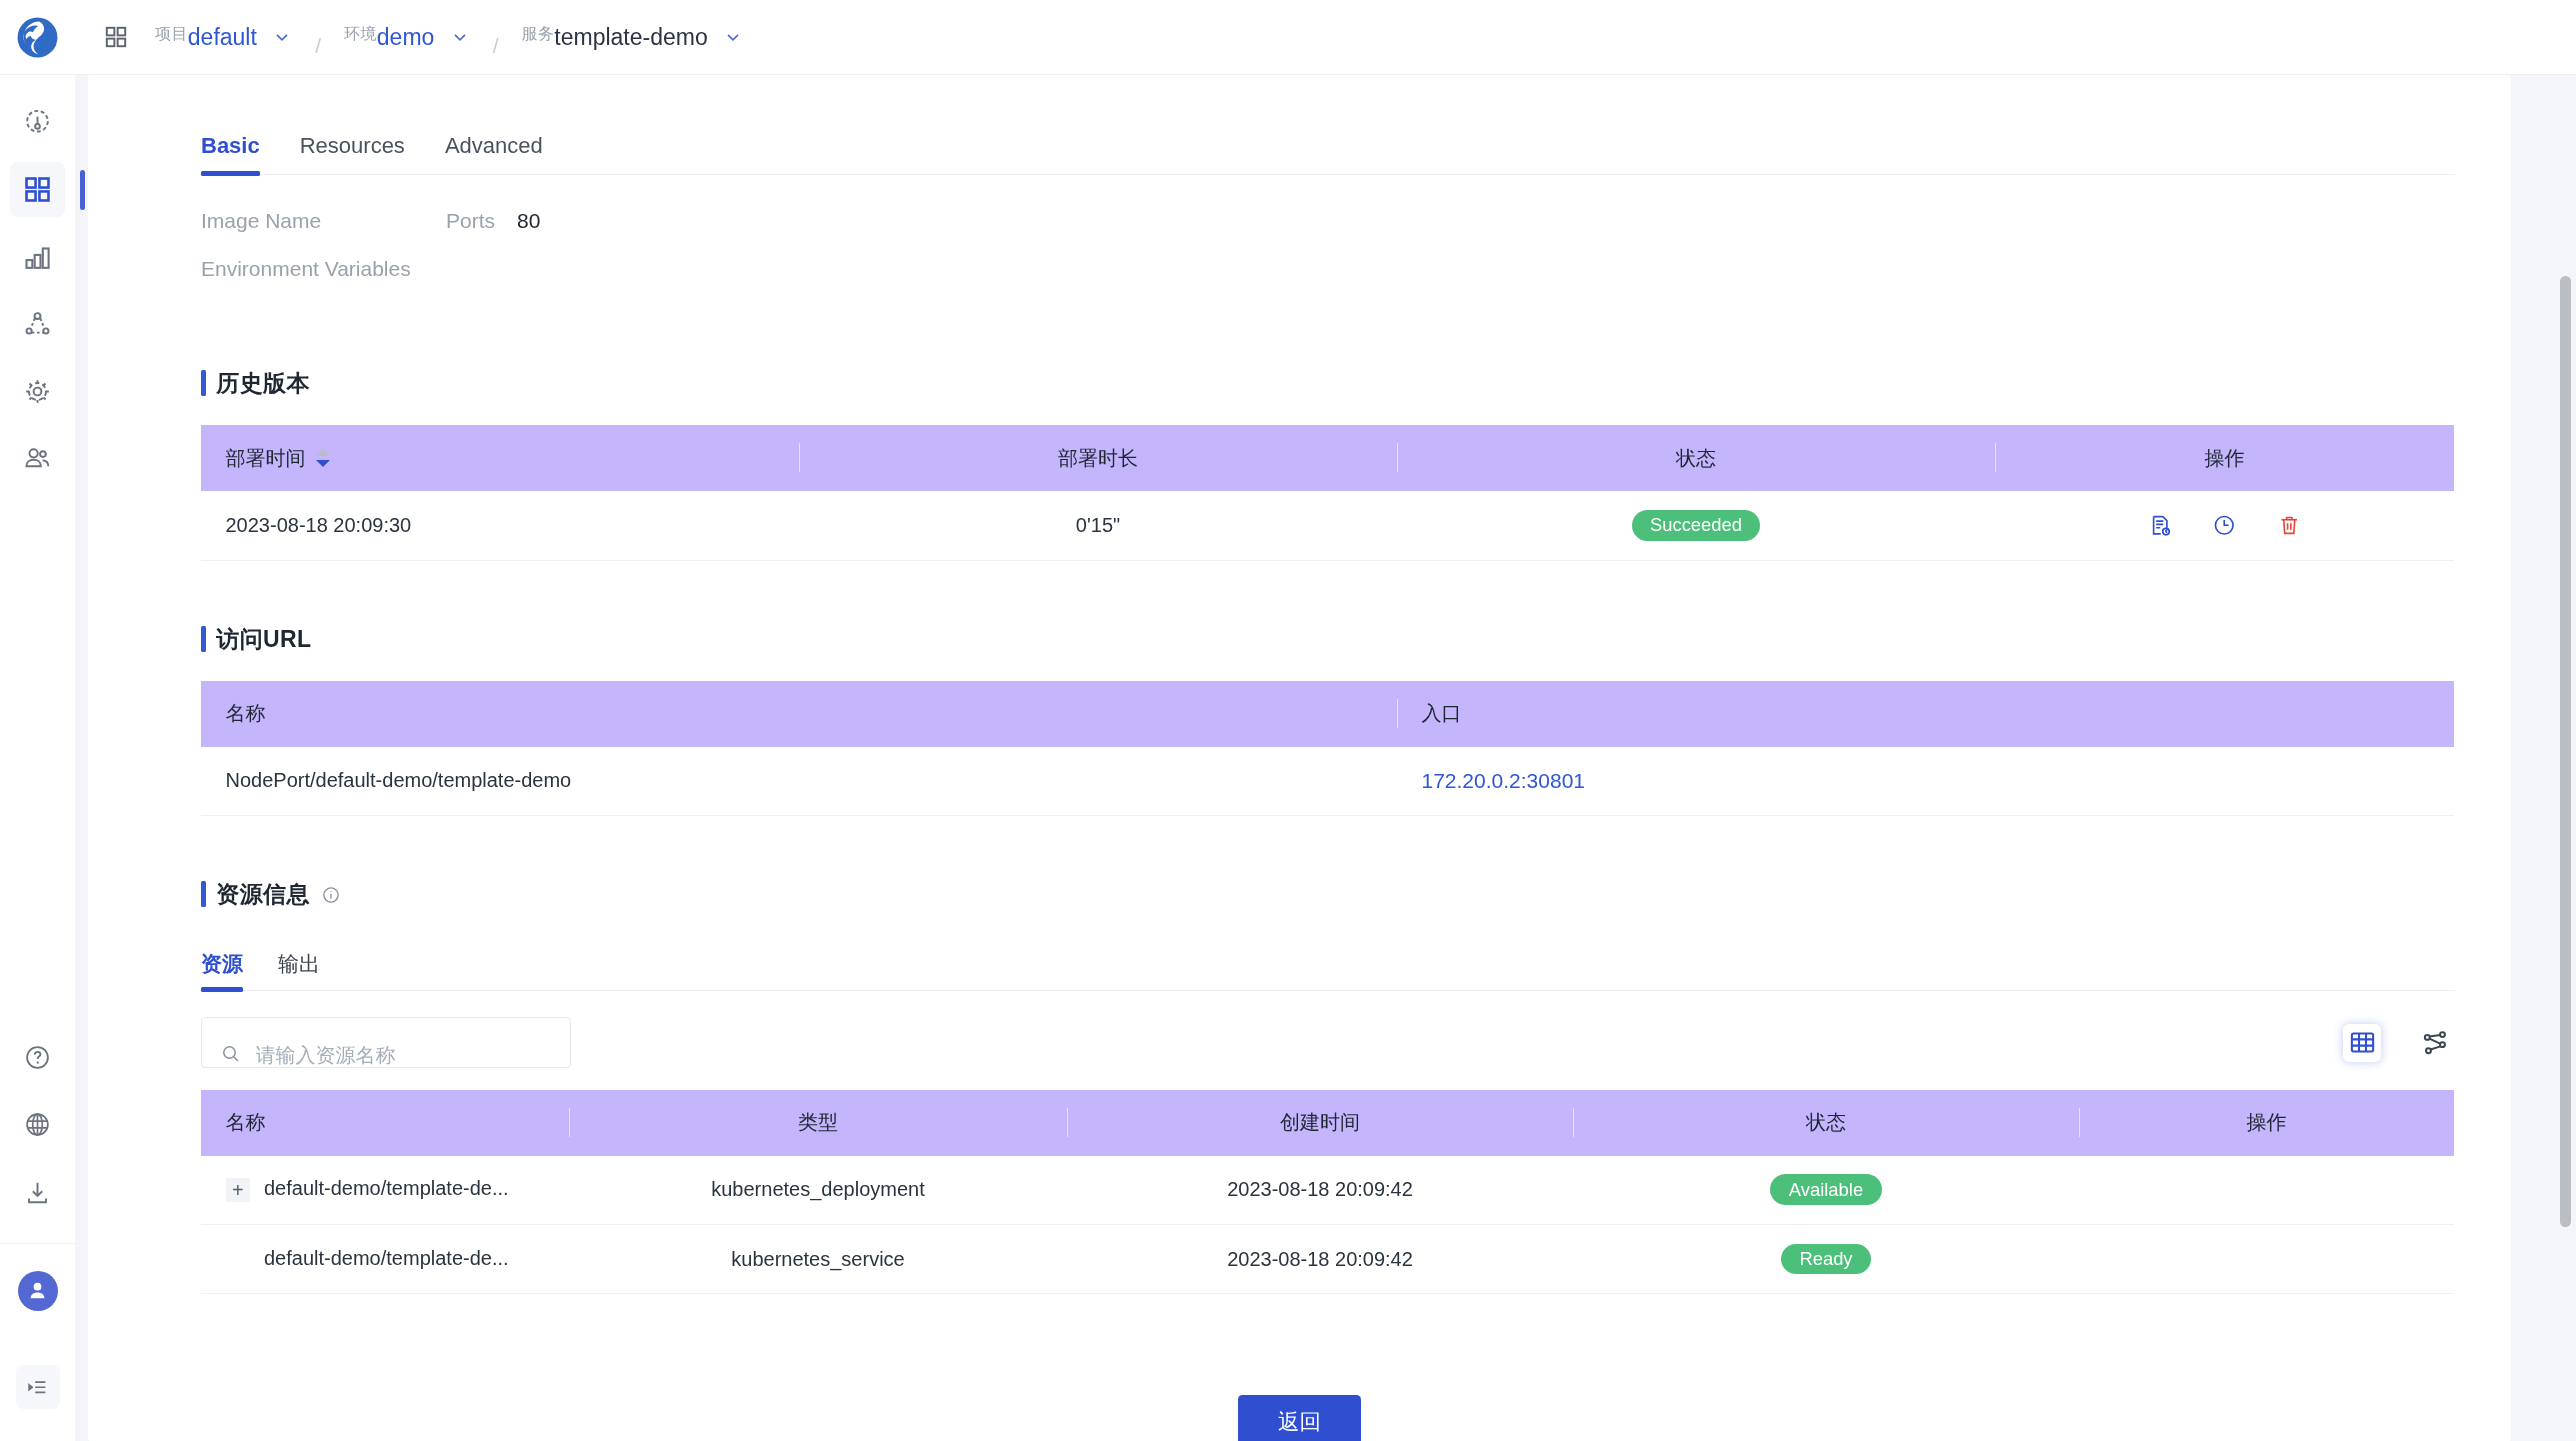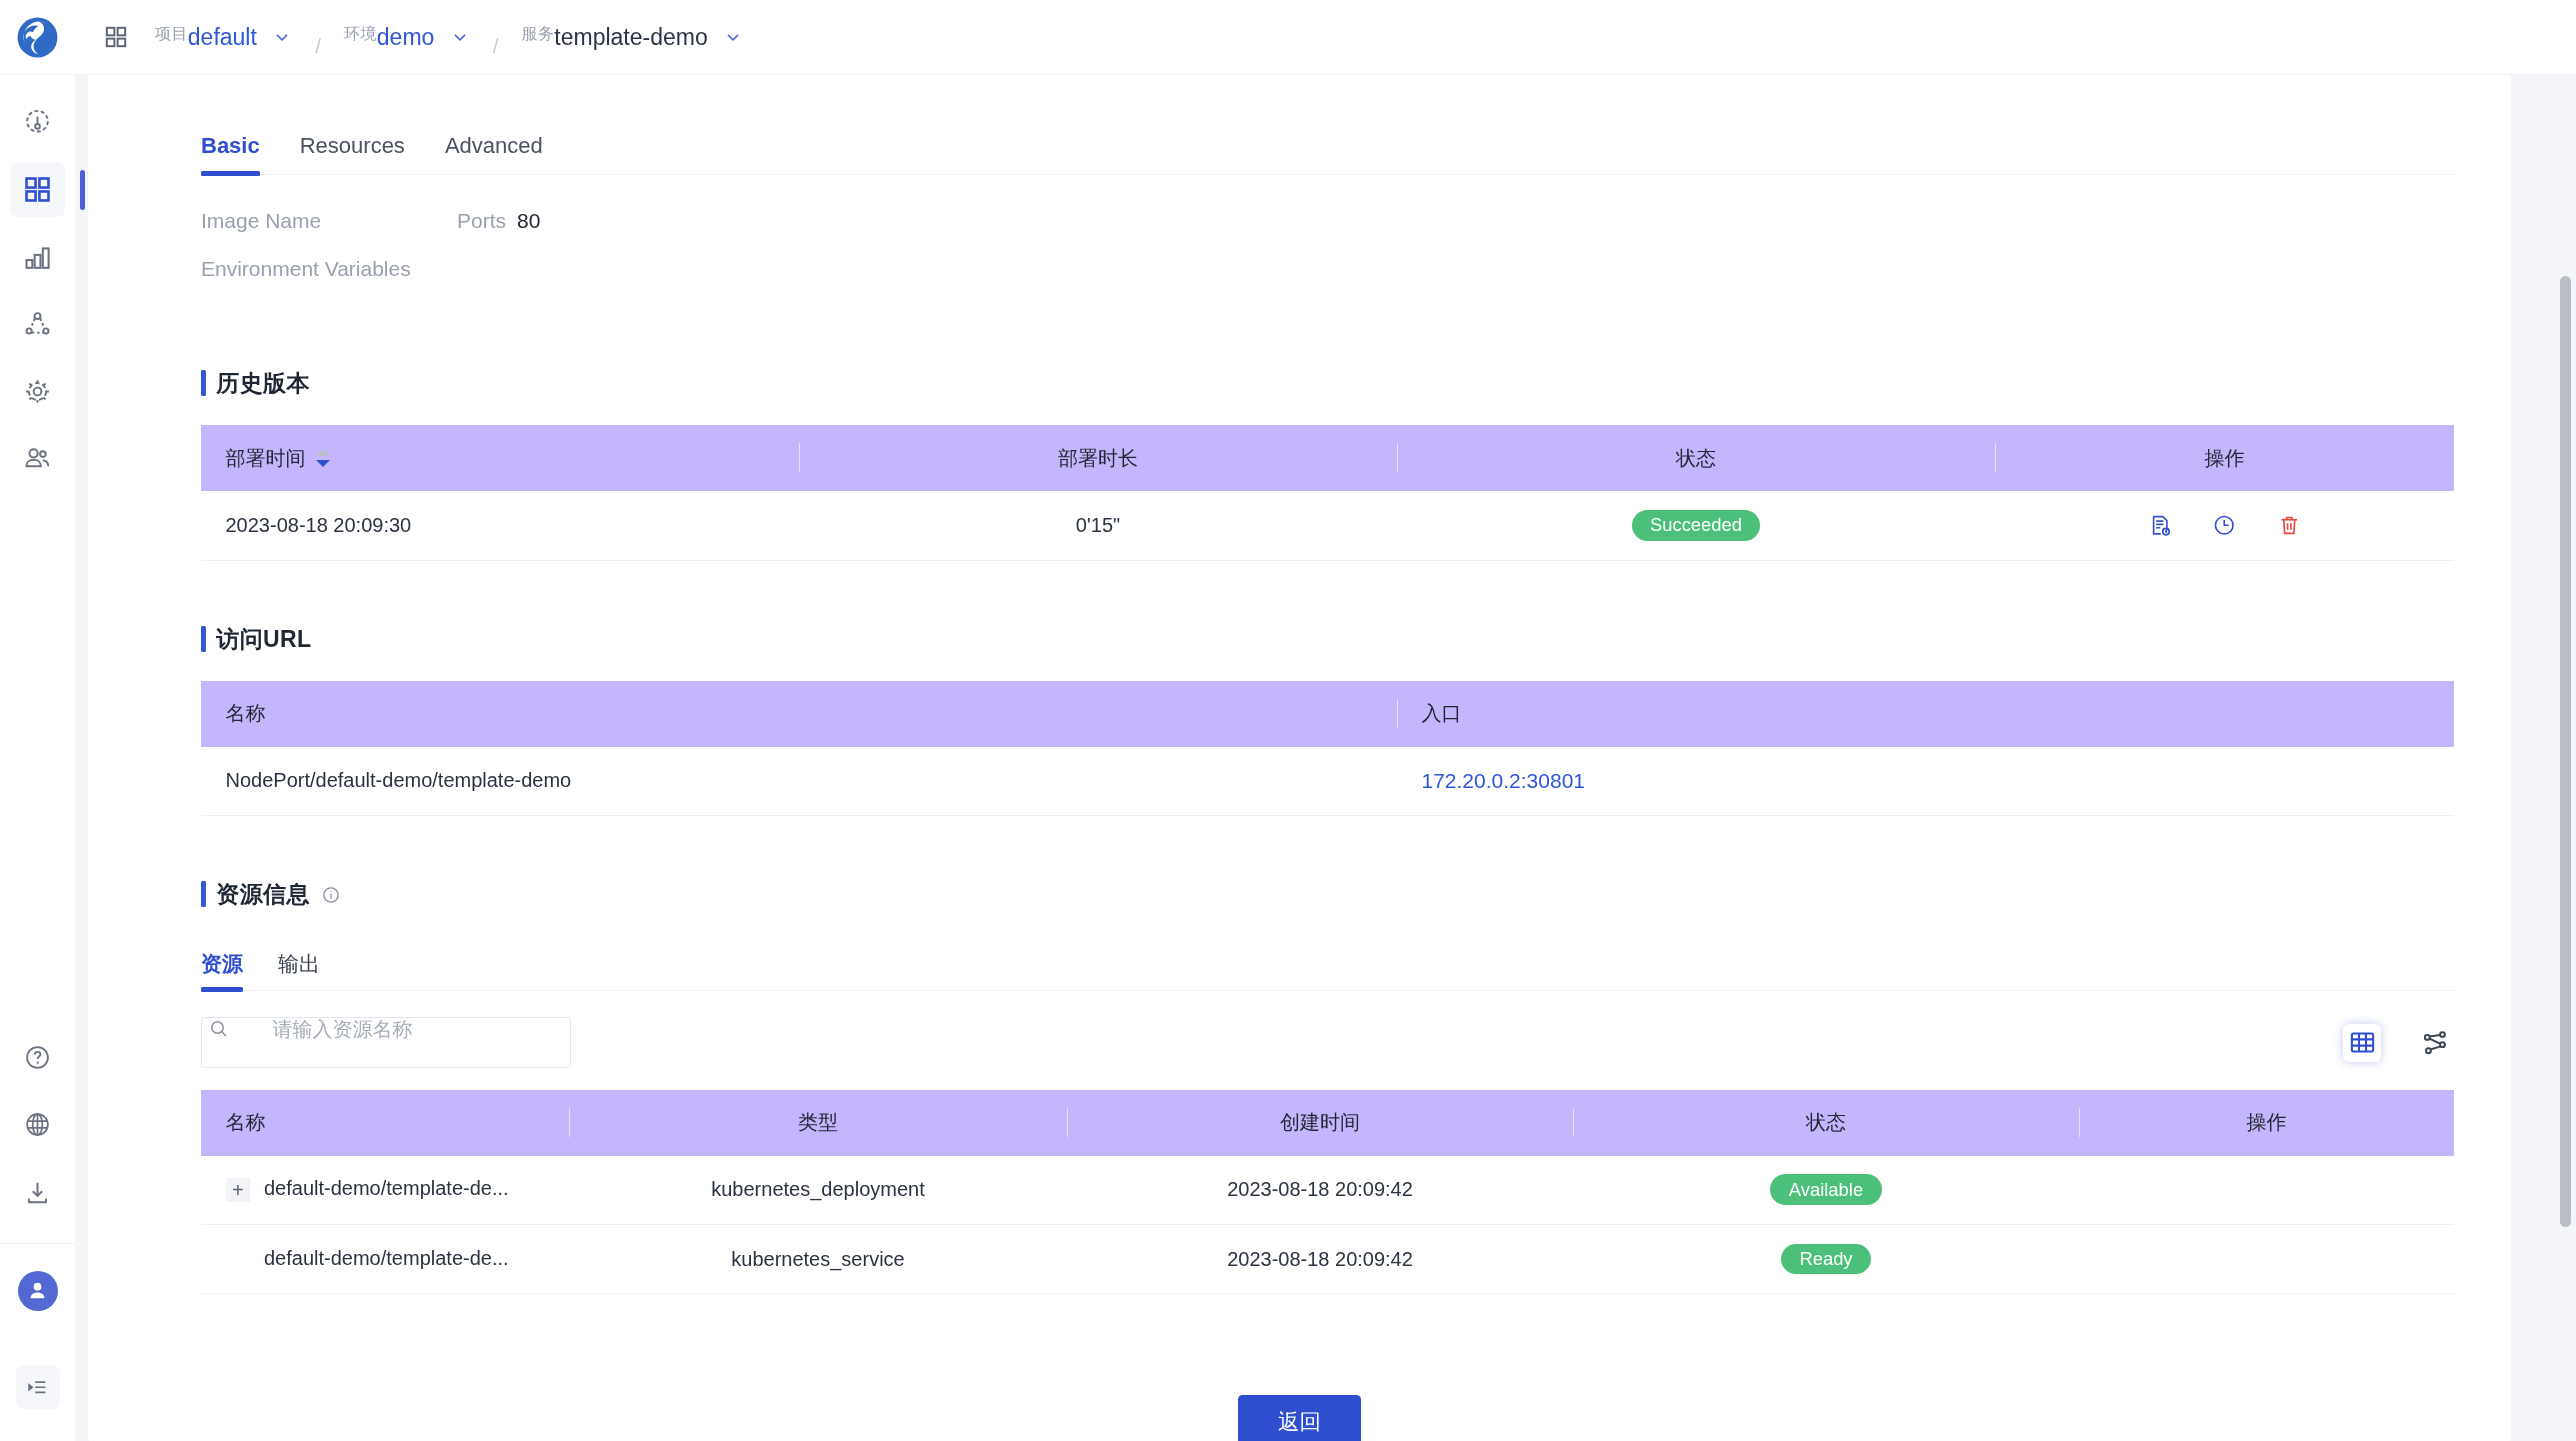--- a/index.html
+++ b/index.html
@@ -92,7 +92,7 @@
   .f-value { font-size: 21px; color: #222831; }
   .col-img-label { width: 245px; }
   .col-img-value { width: 705px; }
-  .col-ports-label { width: 71px; text-align: center; }
+  .col-ports-label { width: 71px; }
 
   
   .sec-head {

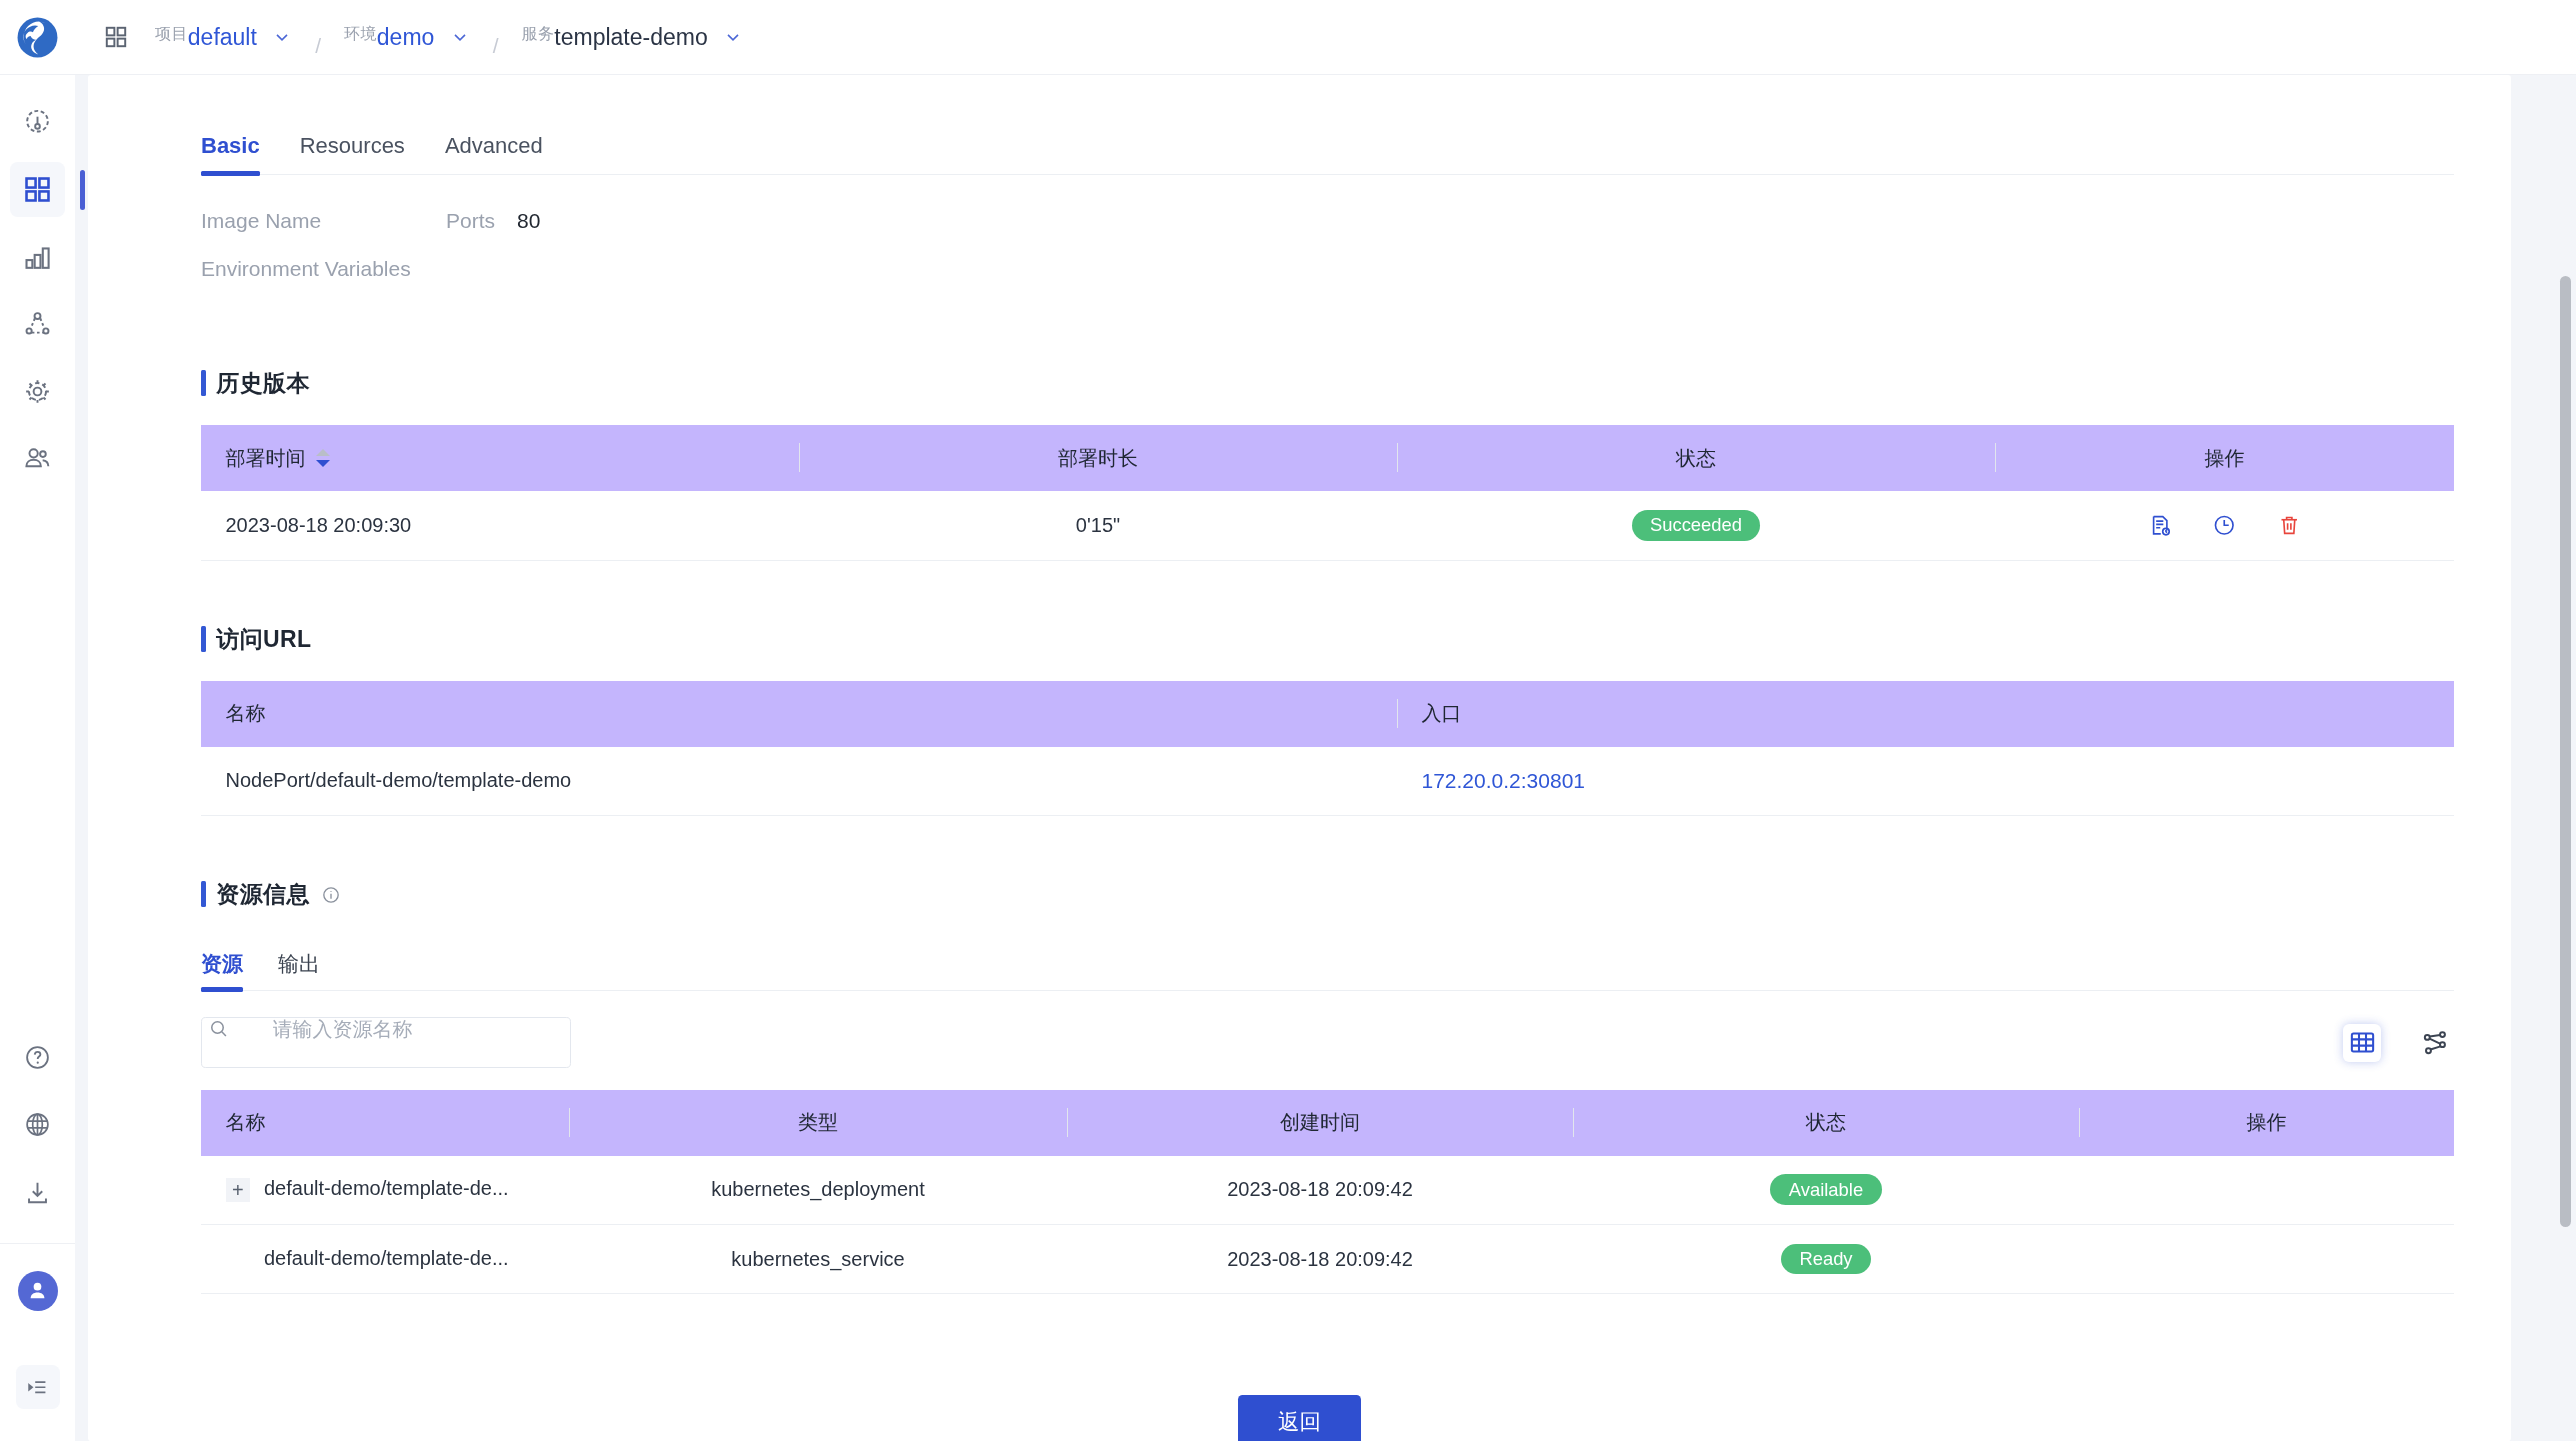--- a/index.html
+++ b/index.html
@@ -157,7 +157,7 @@
   }
   .search-box {
     width: 370px; height: 51px; border: 0.8px solid #e3e7ee; border-radius: 4.6px;
-    display: flex; align-items: flex-start; padding: 0 6px; background:#fff;gap:29px;
+    display: flex; align-items: flex-end; padding: 0 18px; background:#fff;
   }
   .search-box input {
     border: none; outline: none; font-size: 20px; color: #3a424f; margin-left: 14px;

